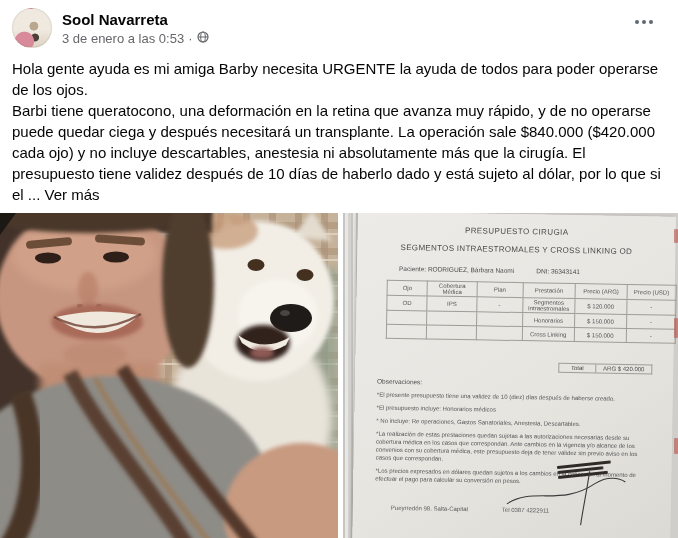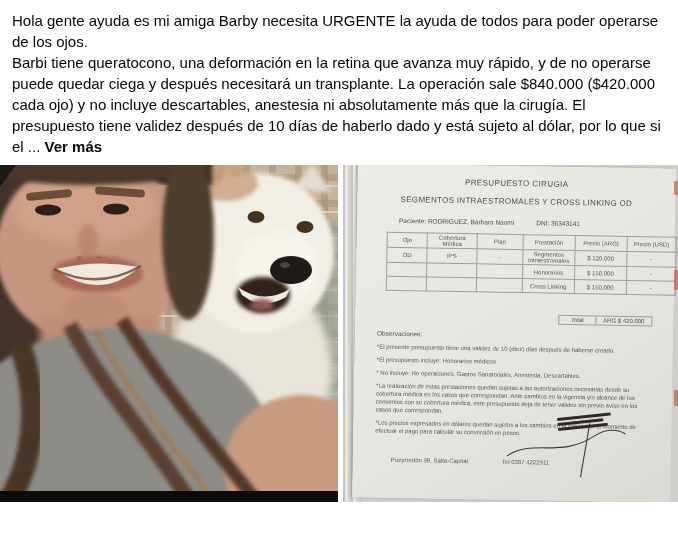--- a/index.html
+++ b/index.html
@@ -86,6 +86,28 @@
 
 <div class="post">
 
+  <div class="post-header">
+    <div class="avatar"></div>
+    <div class="header-text">
+      <div class="author">Sool Navarreta</div>
+      <div class="meta">
+        <span>3 de enero a las 0:53</span>
+        <span>·</span>
+        <span class="globe">
+          <svg width="12" height="12" viewBox="0 0 12 12">
+              <circle cx="6" cy="6" r="5" fill="none" stroke="#65676b" stroke-width="1.2"></circle>
+              <ellipse cx="6" cy="6" rx="2.3" ry="5" fill="none" stroke="#65676b" stroke-width="1"></ellipse>
+              <line x1="1" y1="6" x2="11" y2="6" stroke="#65676b" stroke-width="1"></line>
+            </svg>
+        </span>
+      </div>
+    </div>
+    <div class="more-btn">
+      <i></i>
+        <i></i>
+        <i></i>
+    </div>
+  </div>
 
   <div class="post-text">
     <p>Hola gente ayuda es mi amiga Barby necesita URGENTE la ayuda de todos para poder operarse de los ojos.</p>

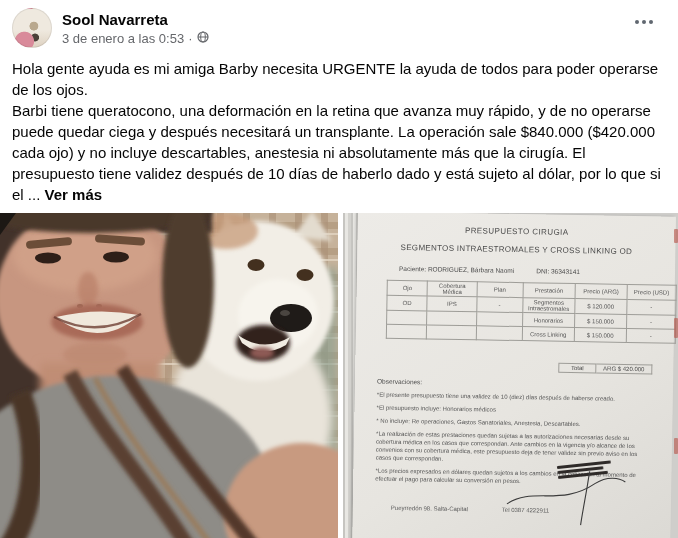--- a/index.html
+++ b/index.html
@@ -35,7 +35,7 @@
   
   .post-text { padding: 10px 12px 0 12px; font-size: 15px; line-height: 21px; }
   .post-text p + p { margin-top: 0px; }
-  .see-more { font-weight: 700; cursor: pointer; }
+  .see-more { font-weight: 400; cursor: pointer; }
   
   .photo-grid { margin-top: 8px; width: 678px; }
   .photo-main { display: flex; gap: 5px; height: 337px; }

